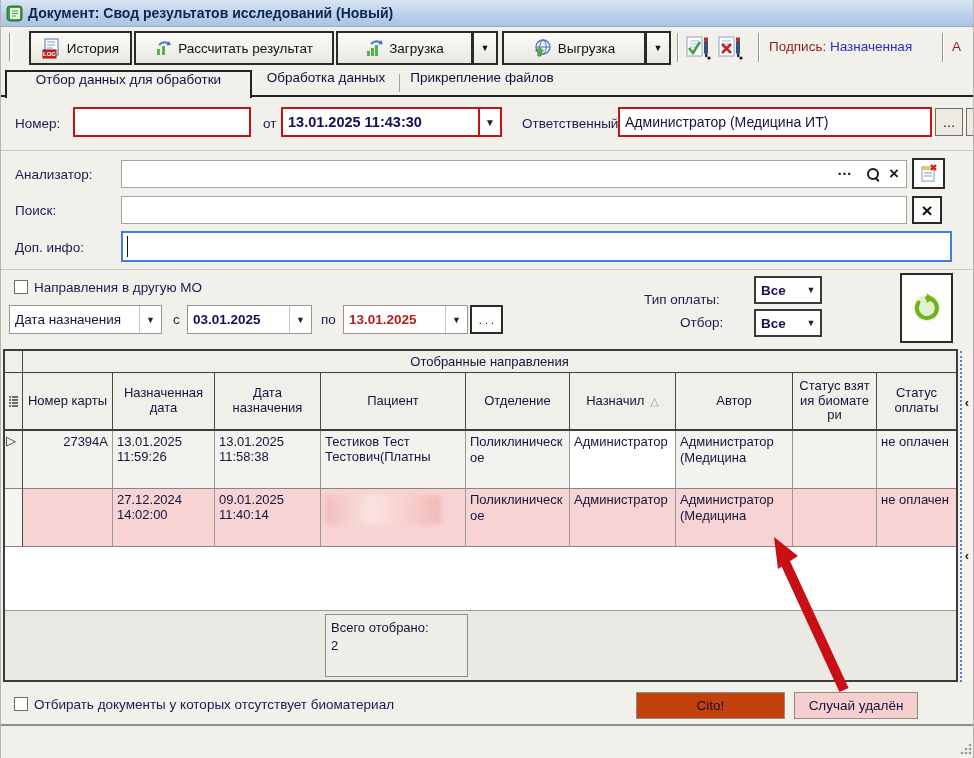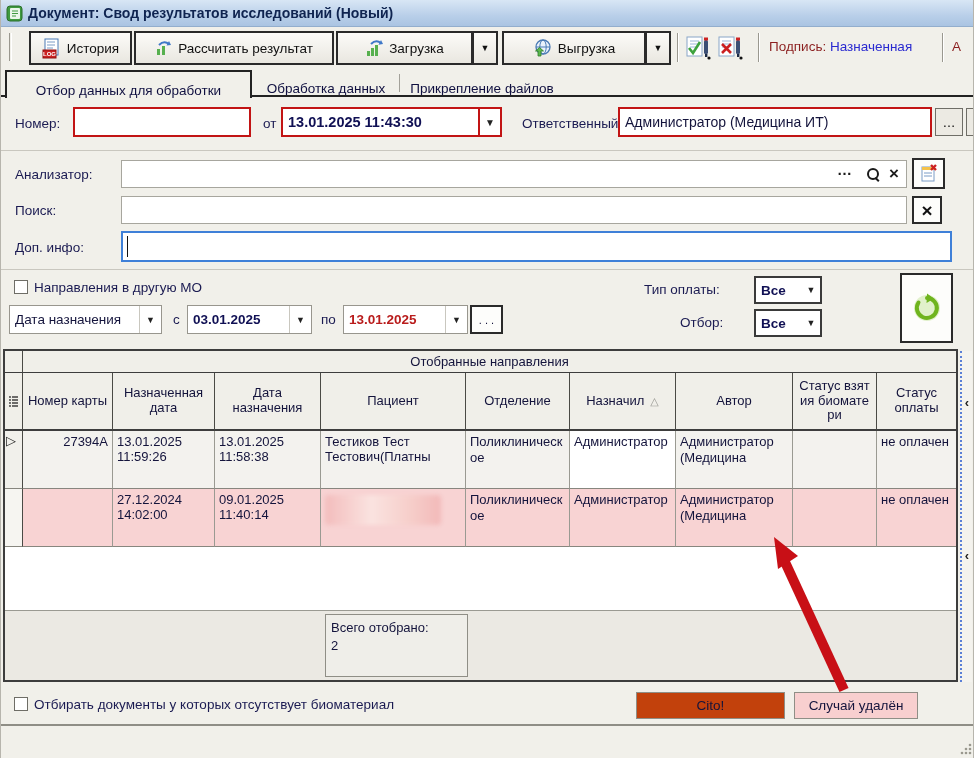--- a/index.html
+++ b/index.html
@@ -26,7 +26,7 @@
     display:flex; align-items:center; justify-content:center; background:transparent; }
 
   
-  .tab { position:absolute; top:70px; height:26px; display:flex; align-items:flex-end;
+  .tab { position:absolute; top:70px; height:26px; display:flex; align-items:flex-start;
     justify-content:center; font-size:13.5px; color:#101040; }
   .tab.active { border:2px solid #222; border-bottom:none; background:#f1f0ea; height:28px; z-index:5; }
   .tabline { position:absolute; left:0; top:95px; width:974px; height:2px; background:#222; z-index:2; }

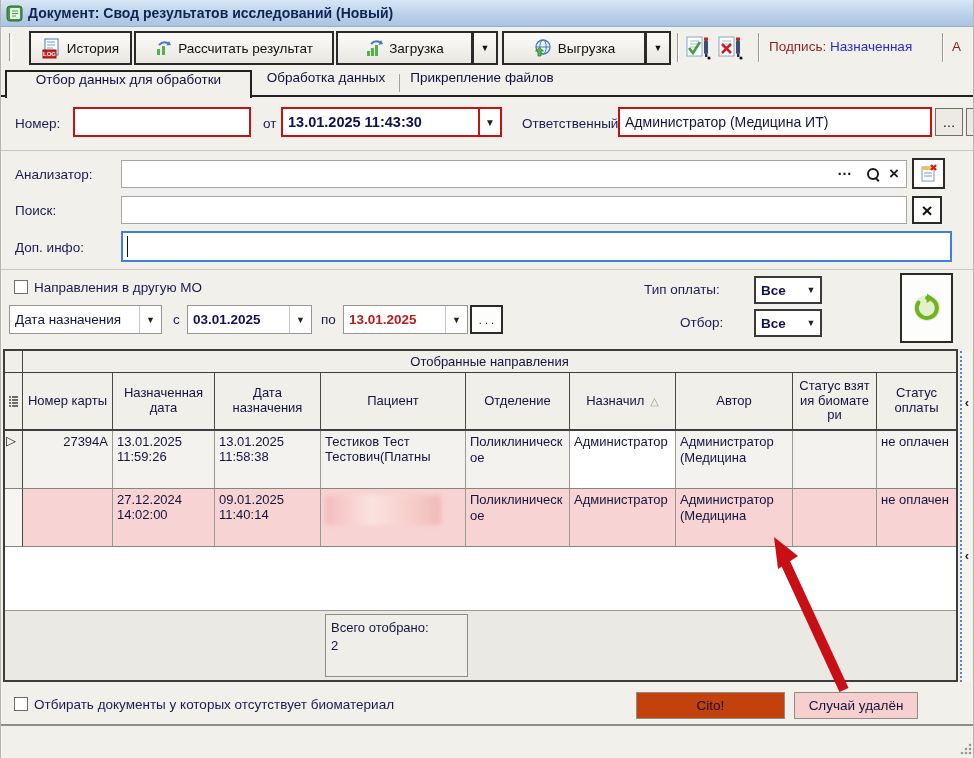--- a/index.html
+++ b/index.html
@@ -255,7 +255,7 @@
   </div>
   <button class="abs" style="left:469px;top:305px;width:33px;height:29px;background:#fdfdfb;border:2px solid #2a2a2a;font-size:11px;color:#14143c"><span>. . .</span></button>
 
-  <span class="abs lbl" style="left:643px;top:282px">Тип оплаты:</span>
+  <span class="abs lbl" style="left:643px;top:292px">Тип оплаты:</span>
   <div class="combo" style="left:753px;top:276px;width:68px;height:28px;border:2px solid #3a3a3a">
     <span class="val" style="font-weight:bold;color:#101054">Все</span>
     <span class="arr" style="border-left:none;width:18px">▼</span>

